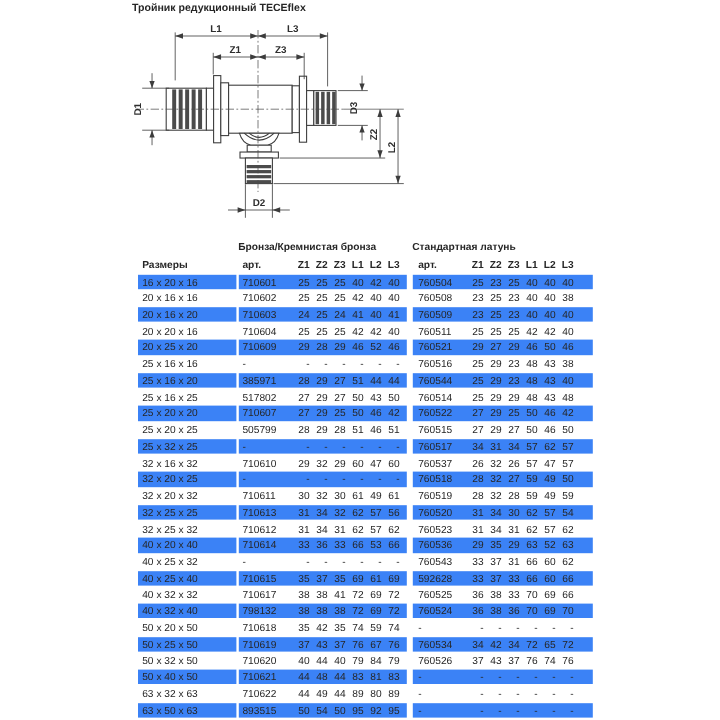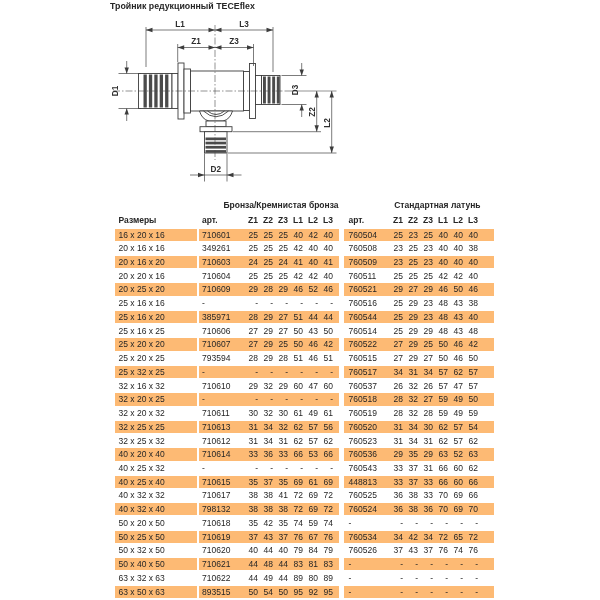--- a/index.html
+++ b/index.html
@@ -23,7 +23,7 @@
   .data-blk.brass .art{padding-left:5px;}
   .data-blk .num{width:15px;box-sizing:border-box;text-align:right;padding-right:2.5px;}
   .grouprow{height:13px;line-height:13px;}
-  .grouprow .gtitle{font-weight:bold;text-align:right;}
+  .grouprow .gtitle{font-weight:bold;text-align:left;}
   .headrow{height:16.5px;line-height:16.5px;font-weight:bold;align-items:flex-end;}
   .tbody .trow{height:12.3px;line-height:12.4px;margin-bottom:1.45px;}
   .trow.shaded .blk{background:#fdba74;}

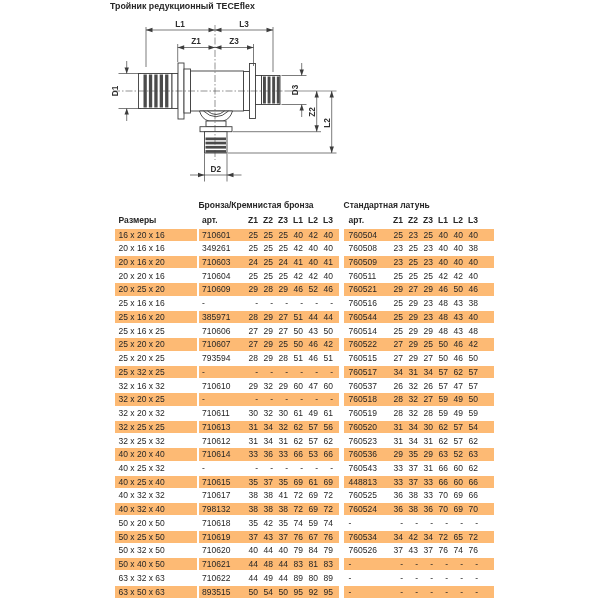--- a/index.html
+++ b/index.html
@@ -26,7 +26,7 @@
   .grouprow .gtitle{font-weight:bold;text-align:left;}
   .headrow{height:16.5px;line-height:16.5px;font-weight:bold;align-items:flex-end;}
   .tbody .trow{height:12.3px;line-height:12.4px;margin-bottom:1.45px;}
-  .trow.shaded .blk{background:#fdba74;}
+  .trow.shaded .blk{background:#3b82f6;}
 </style>
 </head>
 <body>

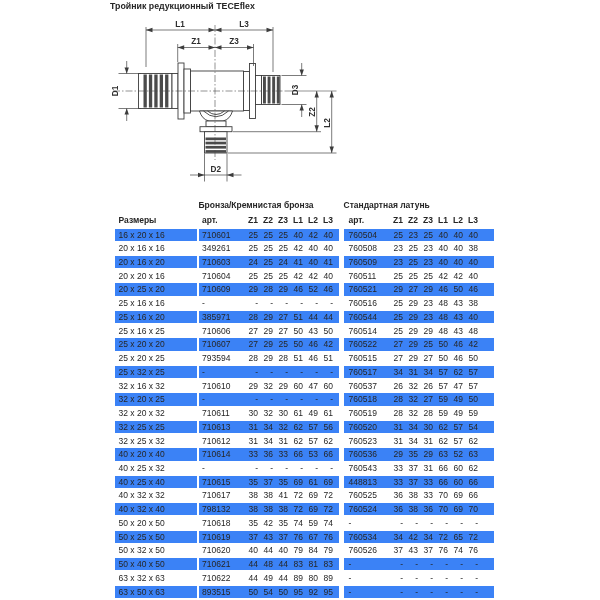--- a/index.html
+++ b/index.html
@@ -201,7 +201,7 @@
           <div class="blk size-blk">20 x 16 x 16</div>
           <div class="gap gap1"></div>
           <div class="blk data-blk bronze">
-            <span class="art">349261</span>
+            <span class="art">710602</span>
             <span class="num">25</span>
             <span class="num">25</span>
             <span class="num">25</span>

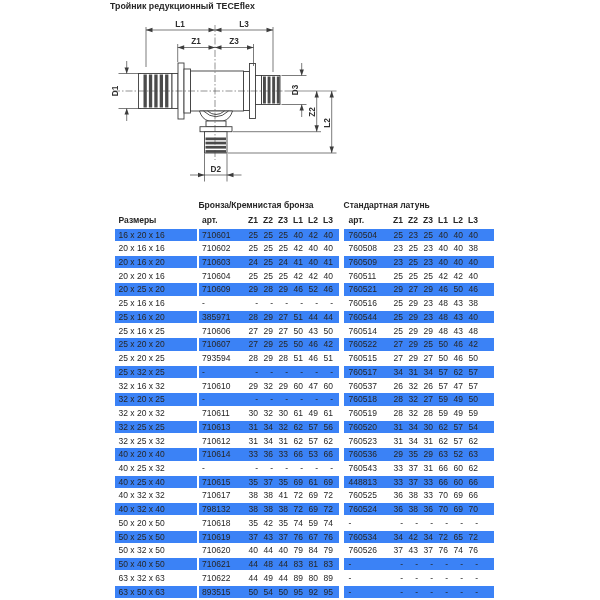--- a/index.html
+++ b/index.html
@@ -339,7 +339,7 @@
           <div class="blk size-blk">25 x 16 x 25</div>
           <div class="gap gap1"></div>
           <div class="blk data-blk bronze">
-            <span class="art">710606</span>
+            <span class="art">517802</span>
             <span class="num">27</span>
             <span class="num">29</span>
             <span class="num">27</span>

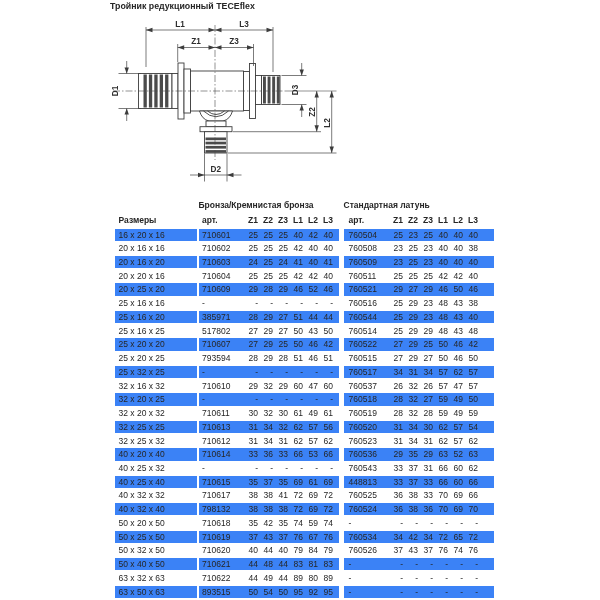--- a/index.html
+++ b/index.html
@@ -385,7 +385,7 @@
           <div class="blk size-blk">25 x 20 x 25</div>
           <div class="gap gap1"></div>
           <div class="blk data-blk bronze">
-            <span class="art">793594</span>
+            <span class="art">505799</span>
             <span class="num">28</span>
             <span class="num">29</span>
             <span class="num">28</span>

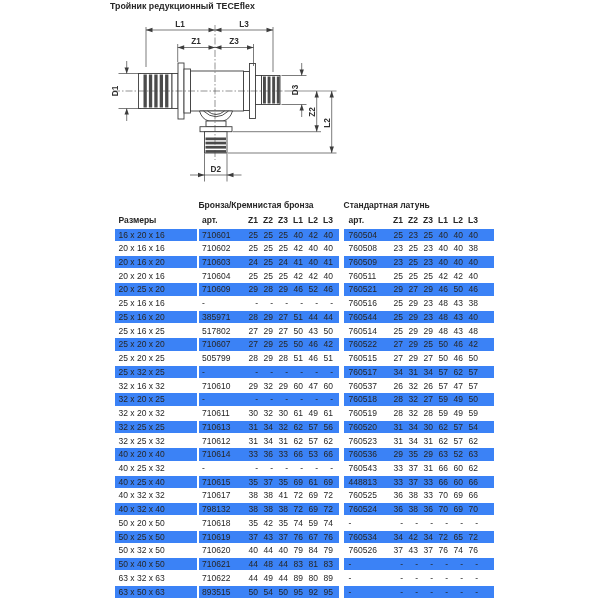--- a/index.html
+++ b/index.html
@@ -602,7 +602,7 @@
           </div>
           <div class="gap gap2"></div>
           <div class="blk data-blk brass">
-            <span class="art">448813</span>
+            <span class="art">592628</span>
             <span class="num">33</span>
             <span class="num">37</span>
             <span class="num">33</span>

